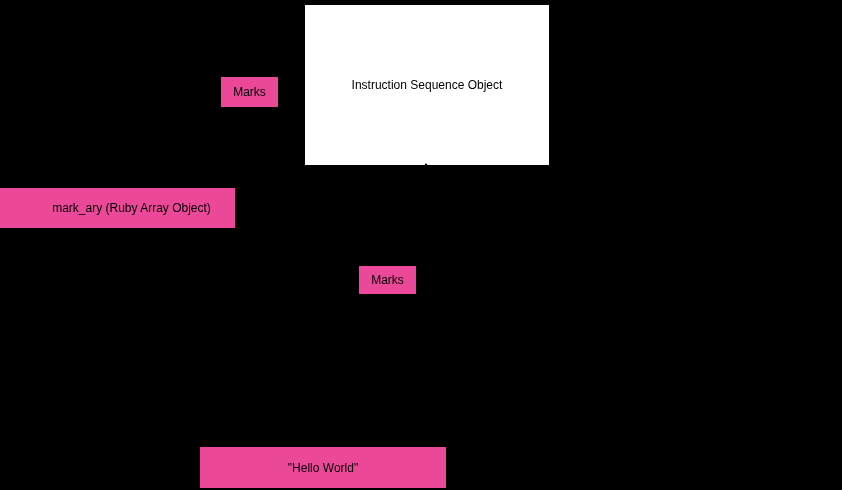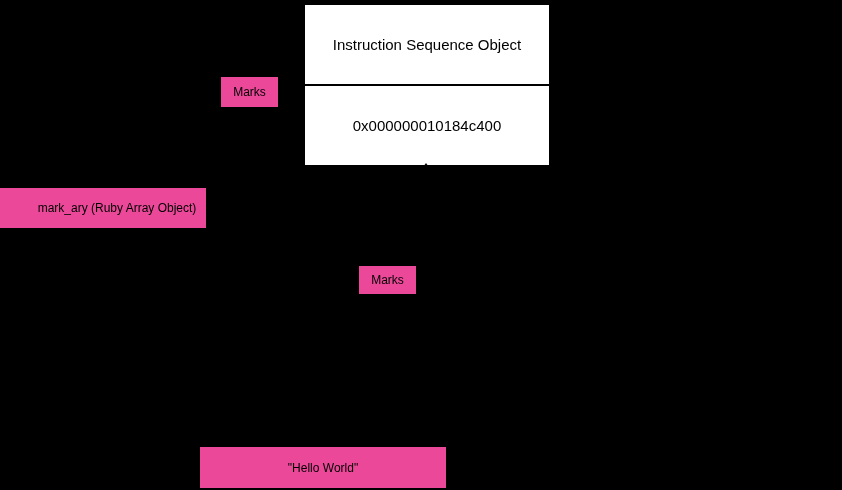--- a/index.html
+++ b/index.html
@@ -36,7 +36,7 @@
     display: flex;
     align-items: center;
     justify-content: center;
-    font-size: 15px;
+    font-size: 12px;
     white-space: nowrap;
   }
   

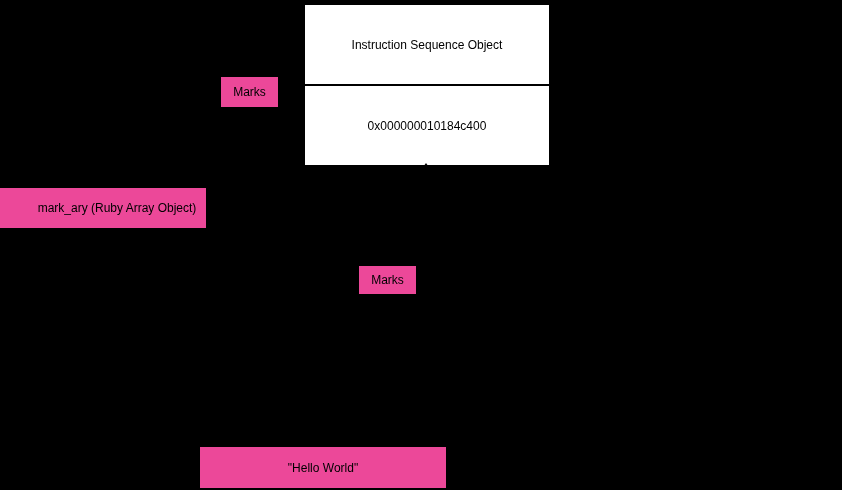--- a/index.html
+++ b/index.html
@@ -95,7 +95,6 @@
 
   <div class="iseq-box">
     <div class="iseq-row">Instruction Sequence Object</div>
-    <div class="iseq-row">0x000000010184c400</div>
   </div>
 
   <div class="arrowhead-tip"></div>

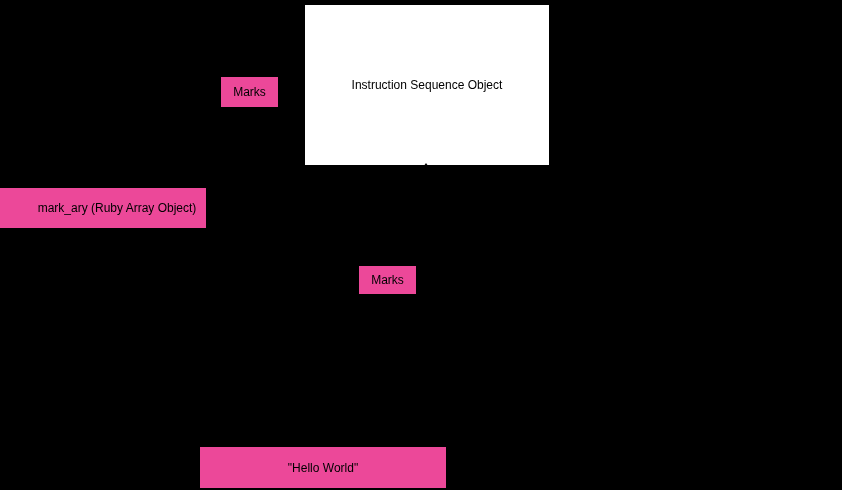--- a/index.html
+++ b/index.html
@@ -77,7 +77,7 @@
   .mark-ary-box {
     left: 0px;
     top: 188px;
-    width: 206px;
+    width: 235px;
     height: 40px;
     padding-left: 28px;
   }

